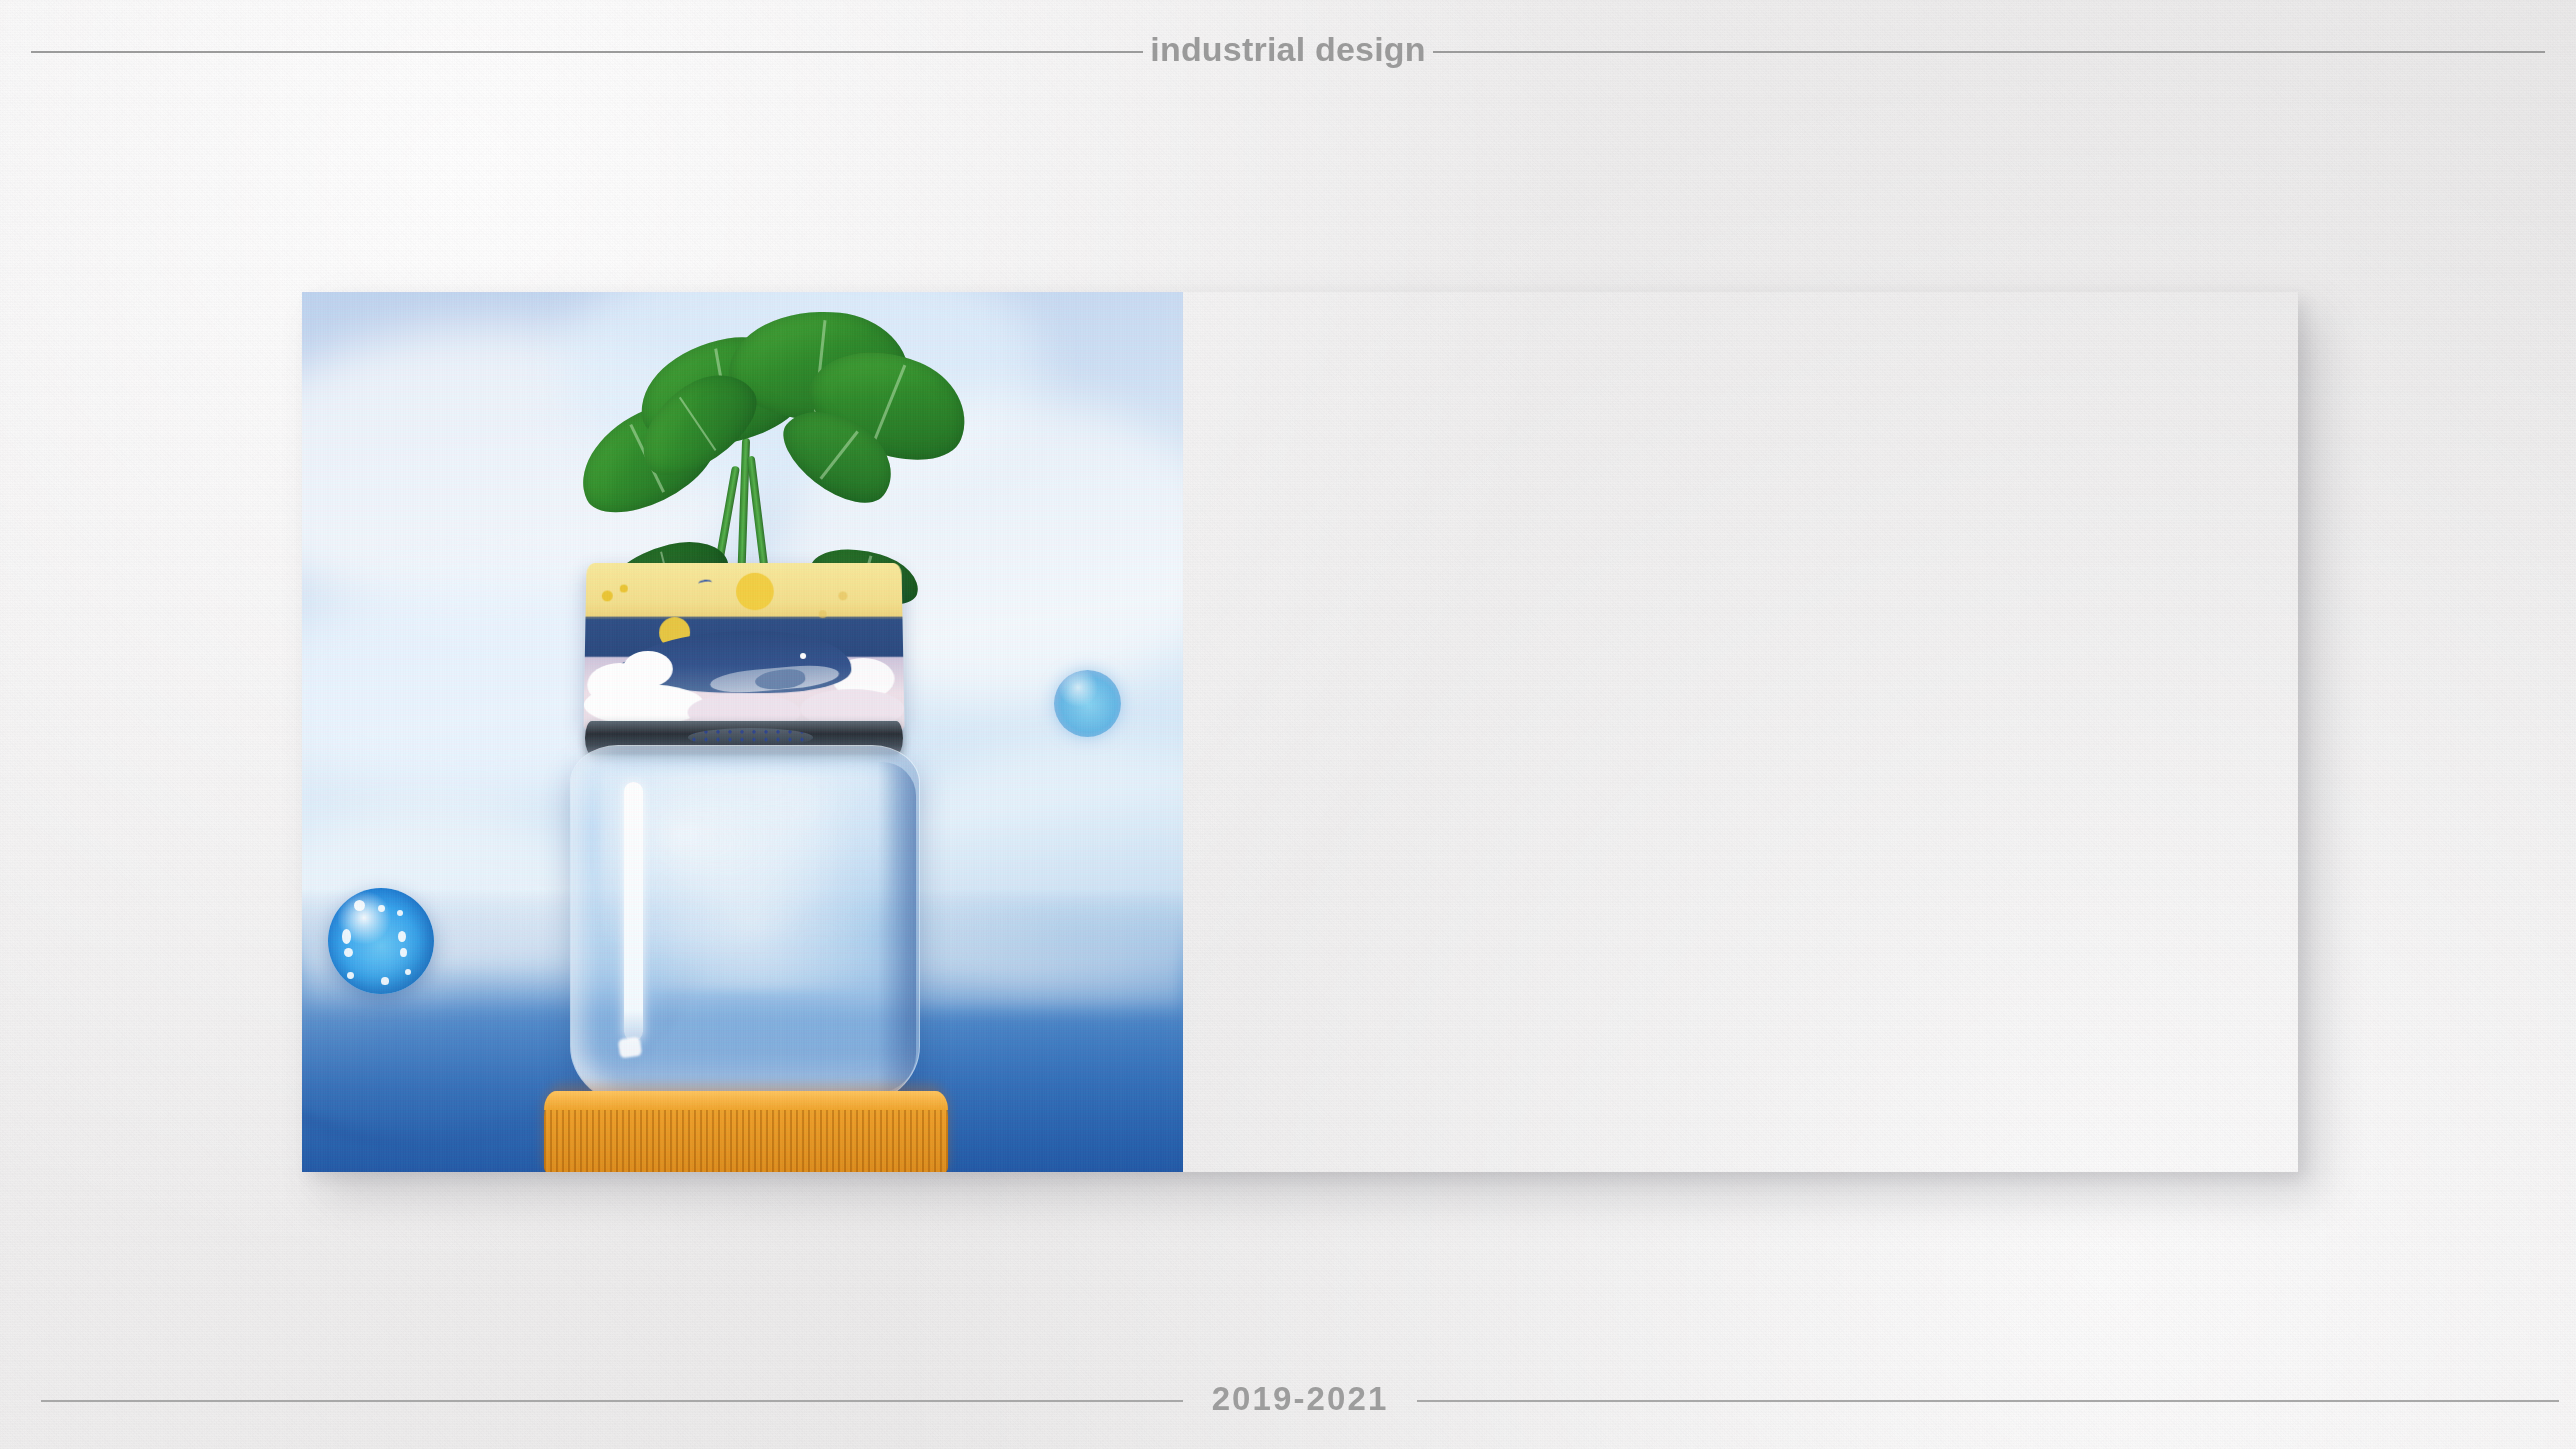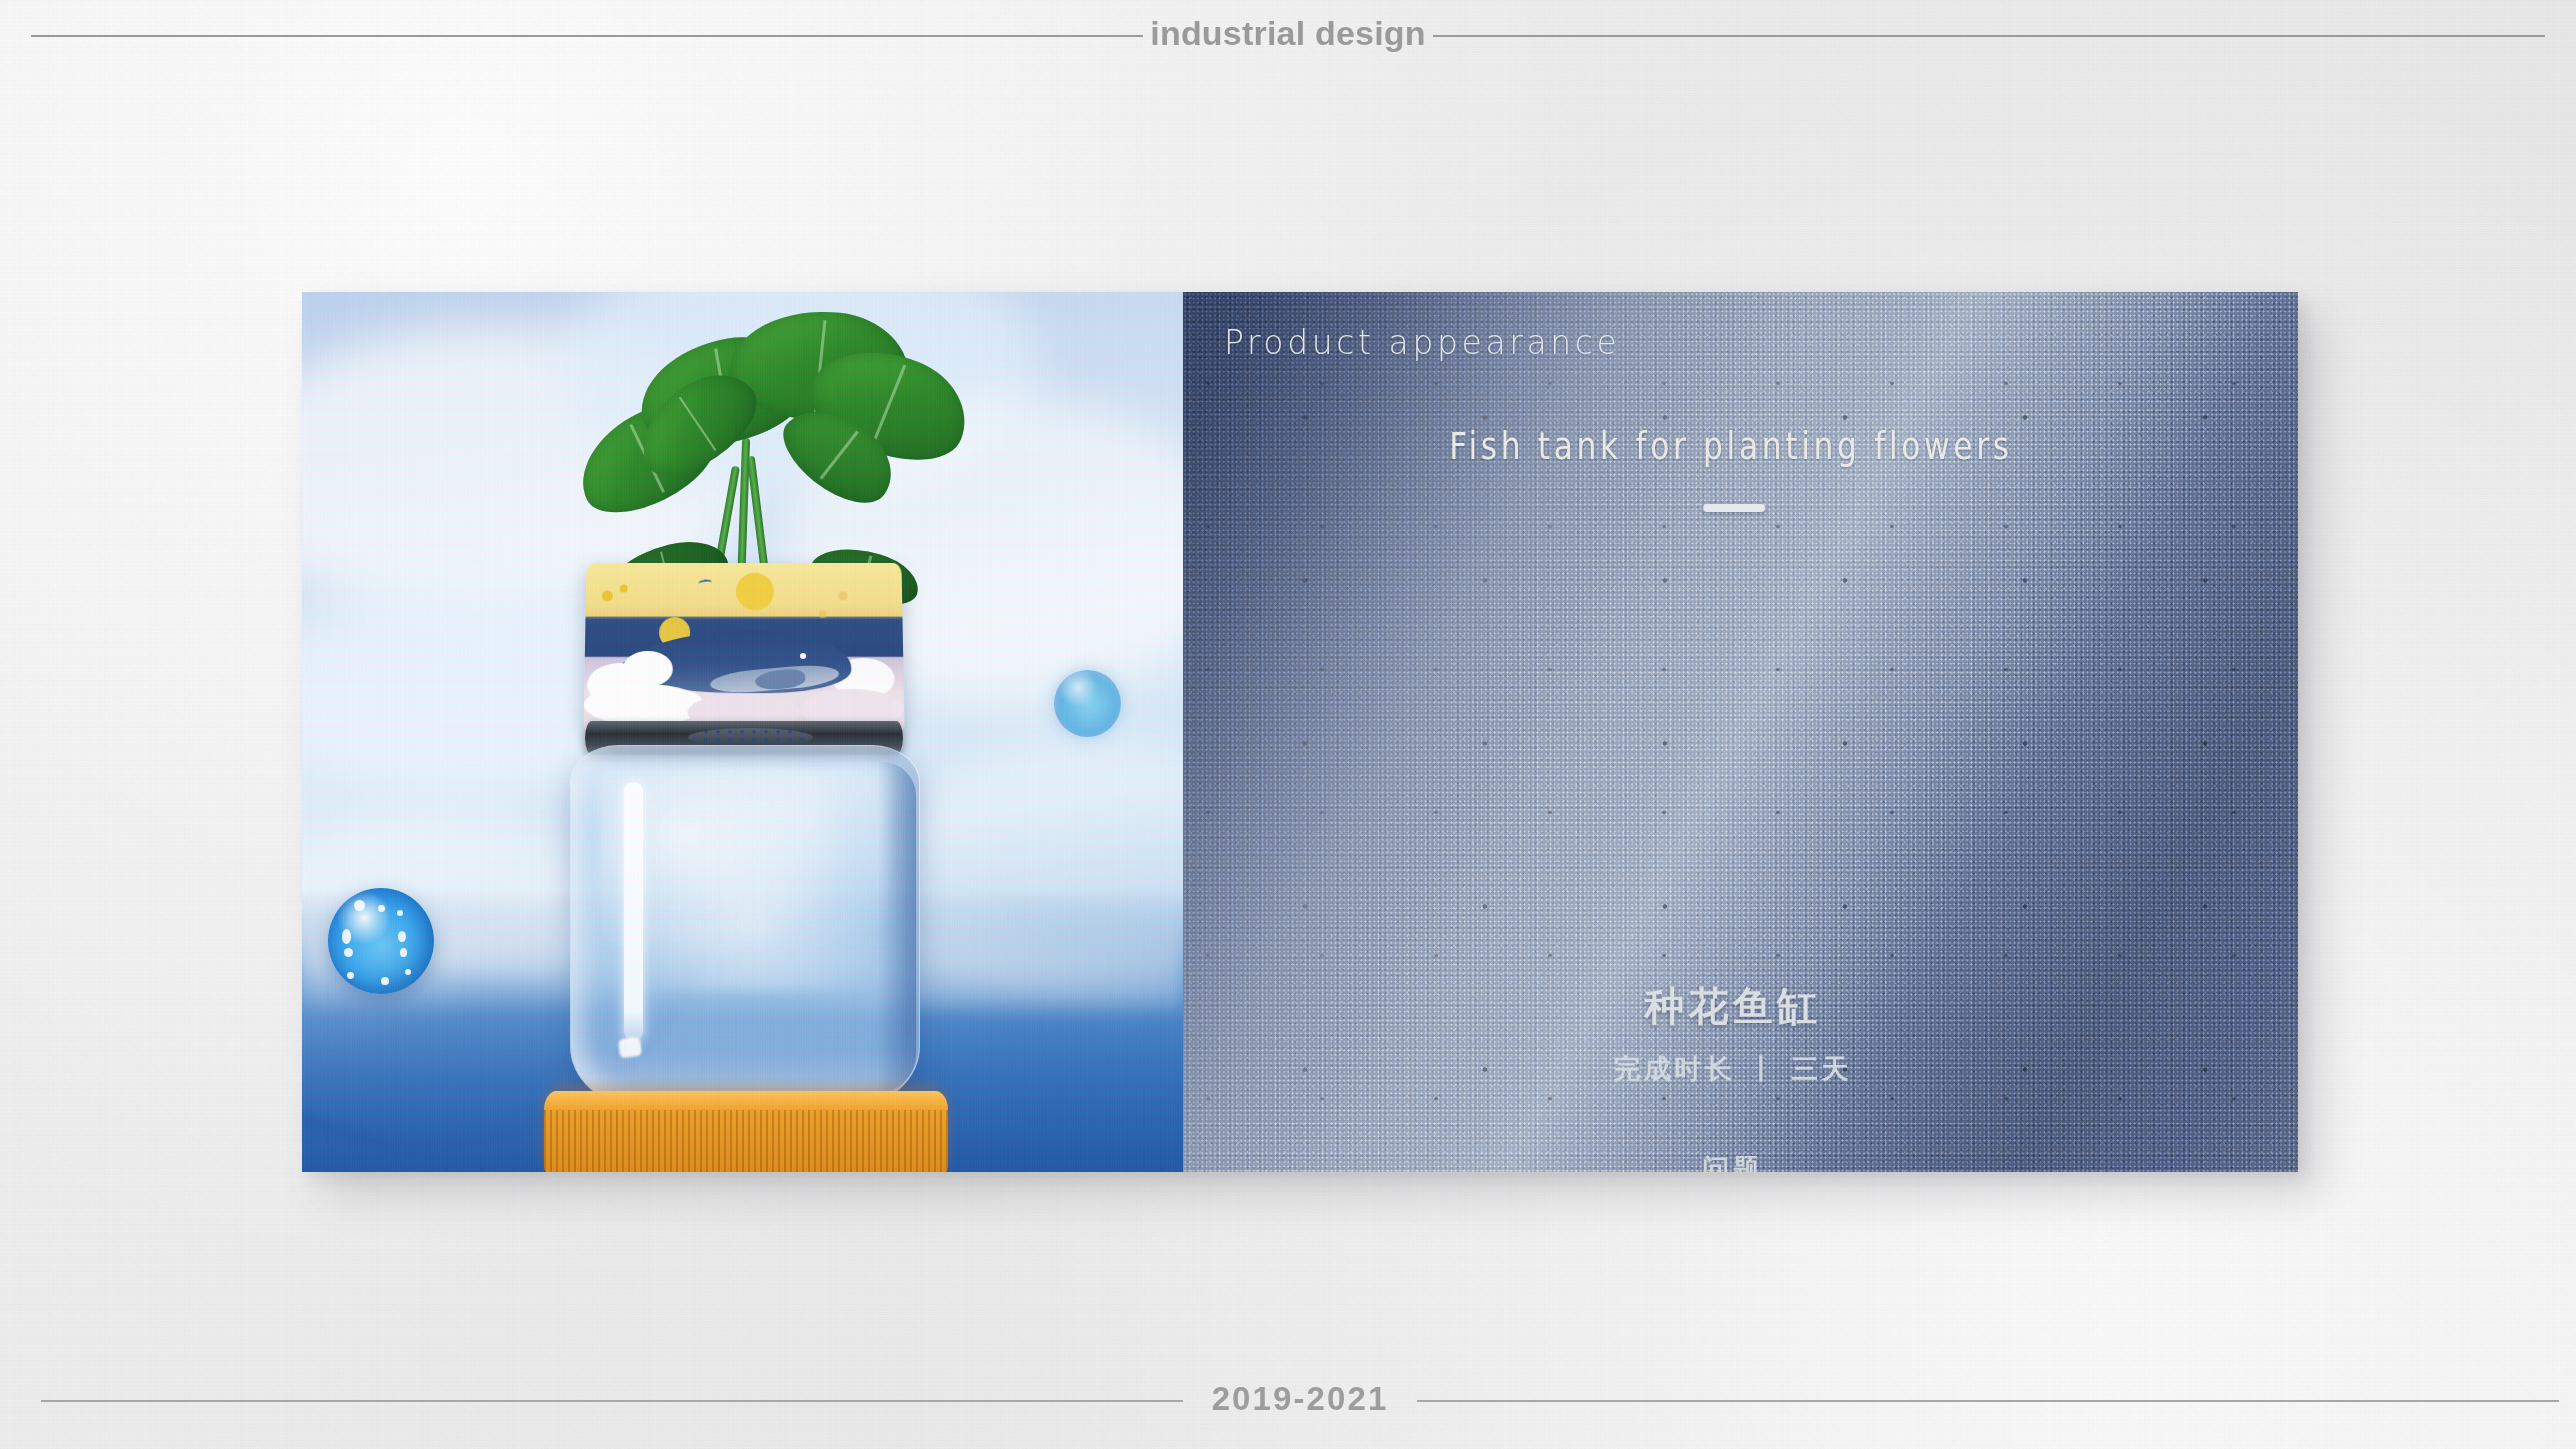--- a/index.html
+++ b/index.html
@@ -31,7 +31,7 @@
 
   
   #header{
-    position:absolute; left:0; top:0; width:2576px; height:72px;
+    position:absolute; left:0; top:16px; width:2576px; height:72px;
     display:flex; align-items:center; justify-content:center;
     z-index:5;
   }

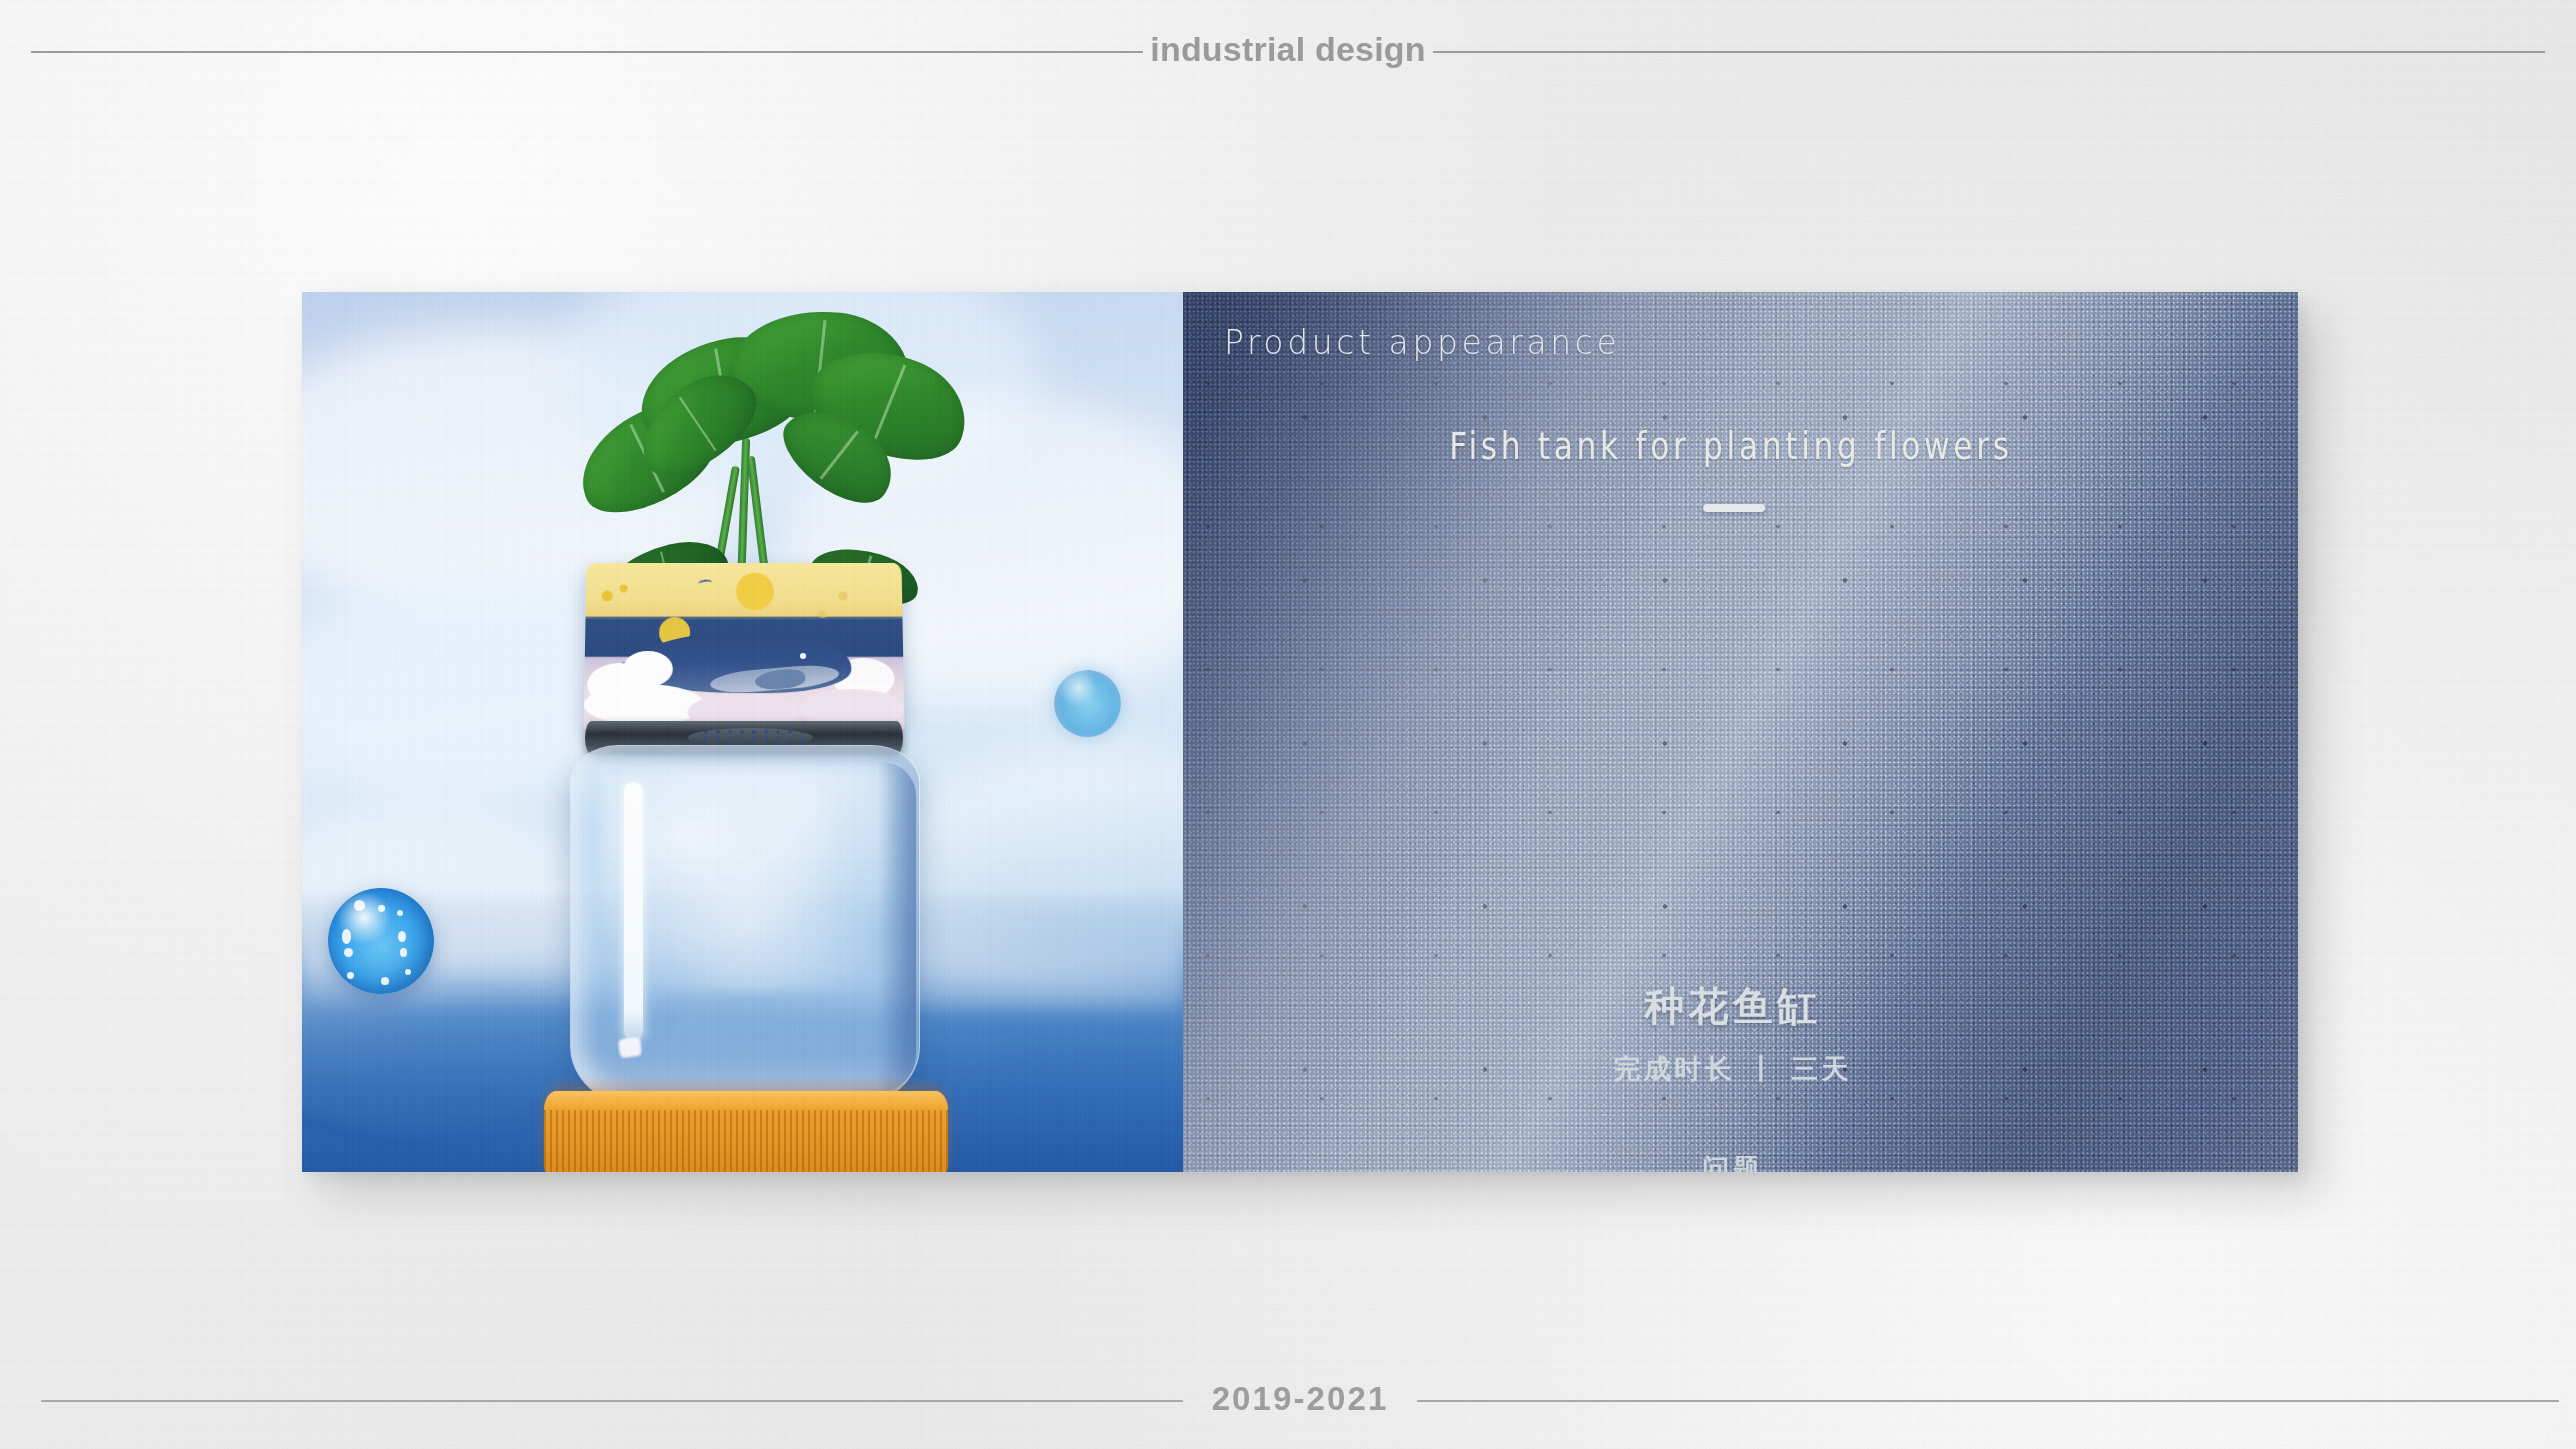--- a/index.html
+++ b/index.html
@@ -472,33 +472,6 @@
     <div id="photo-grain"></div>
   </div>
 
-  <div id="panel">
-    <div id="panel-dark-top"></div>
-    <div id="panel-speckle"></div>
-    <div id="panel-specks"></div>
-    <div id="panel-streak"></div>
-
-    <div id="panel-content">
-      <div id="product-appearance">Product appearance</div>
-
-      <div id="fish-tank-line">Fish tank for planting flowers</div>
-
-      <div id="divider"></div>
-
-      <div class="zh" id="zh-title">
-        <span>种花鱼缸</span>
-      </div>
-
-      <div class="zh" id="zh-duration">
-        <span>完成时长 丨 三天</span>
-      </div>
-
-      <div class="zh" id="zh-q-label">
-        <span>问题</span>
-      </div>
-
-    </div>
-  </div>
 </div>
 
 <div id="footer">

